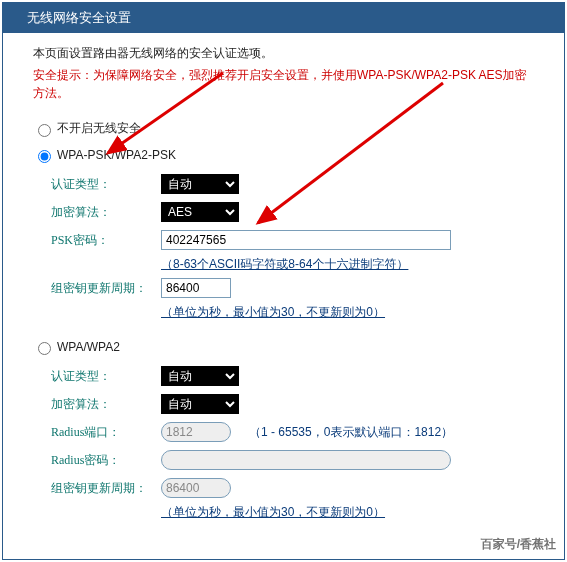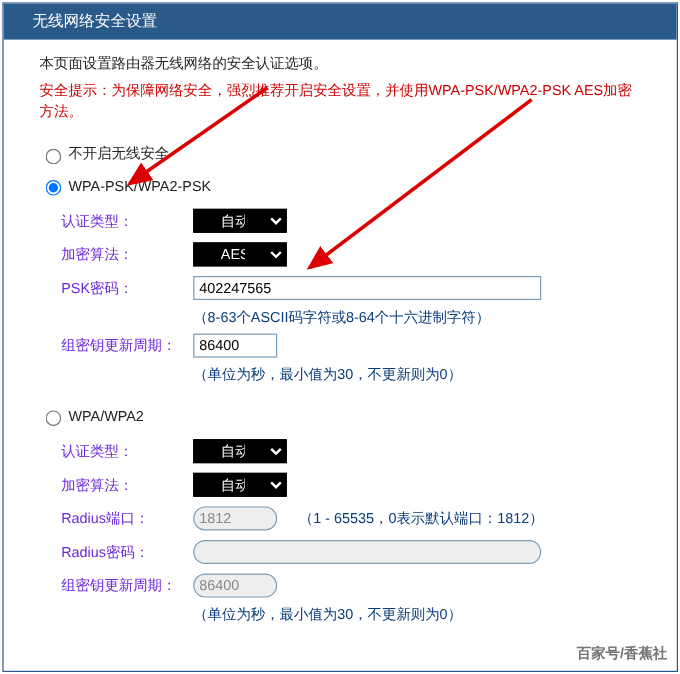--- a/index.html
+++ b/index.html
@@ -45,8 +45,9 @@
 }
 .form-label {
   width: 110px;
-  color: #6d28d9;
+  color: #0f766e;
   flex-shrink: 0;
+  font-family: Liberation Serif, serif;
 }
 .hint-row {
   margin-left: 110px;

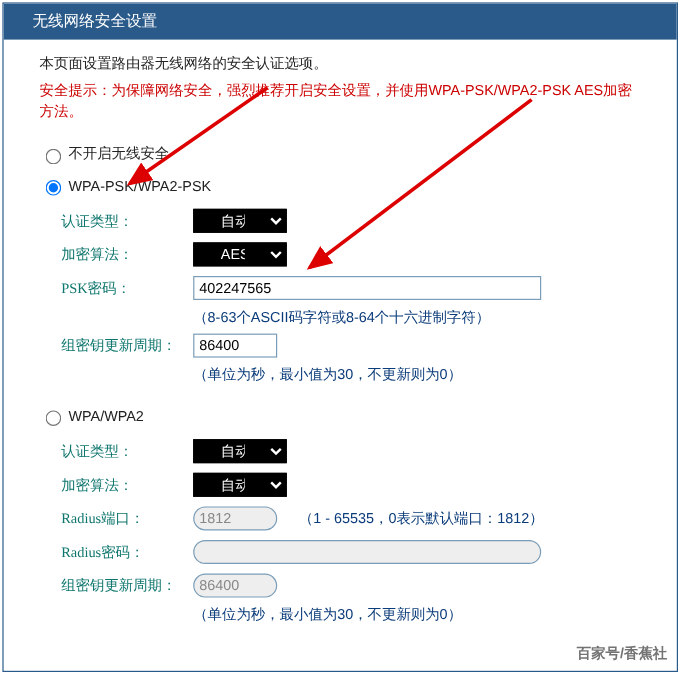--- a/index.html
+++ b/index.html
@@ -60,7 +60,7 @@
   color: #fff;
   border: 1px solid #000;
   font-size: 12px;
-  padding: 1px 18px;
+  padding: 1px 2px;
   height: 20px;
   width: 78px;
 }

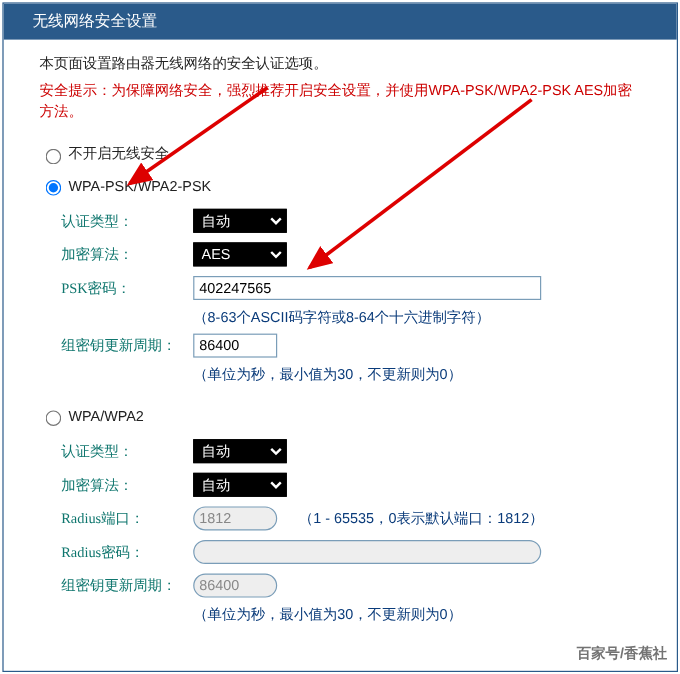--- a/index.html
+++ b/index.html
@@ -54,6 +54,7 @@
   color: #0a3b7a;
   margin-bottom: 2px;
   line-height: 18px;
+  text-decoration: underline;
 }
 select {
   background: #000;

